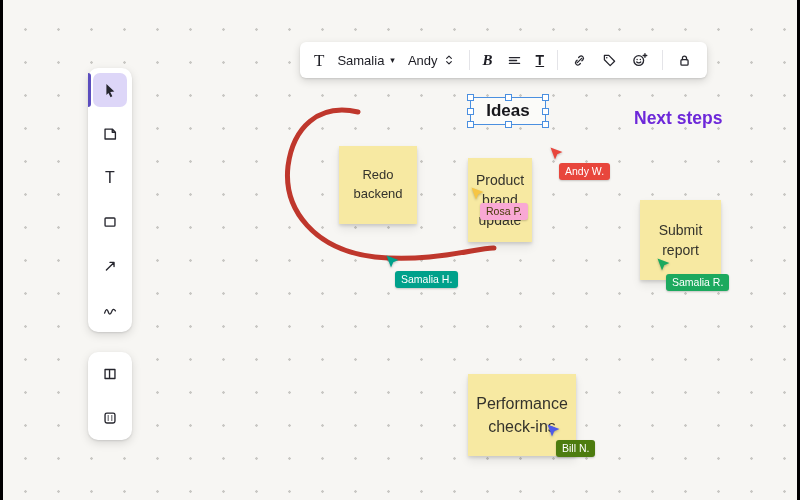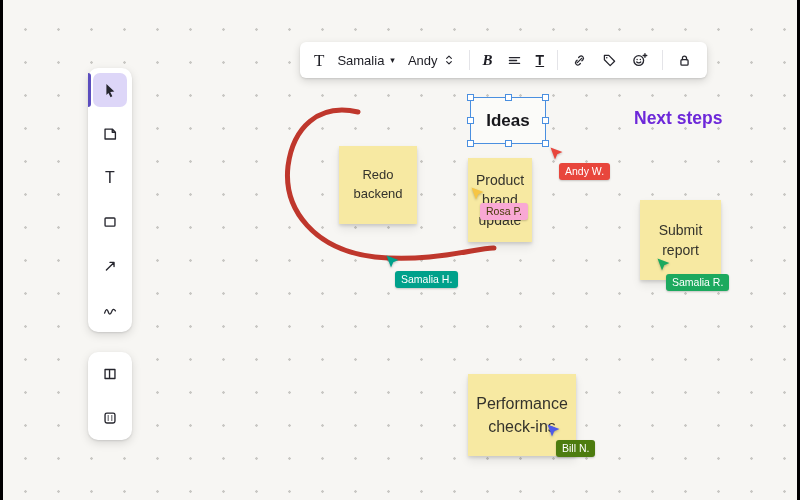--- a/index.html
+++ b/index.html
@@ -48,7 +48,7 @@
   .sticky-submit{left:640px;top:200px;width:81px;height:80px;font-size:14px;}
   .sticky-perf{left:468px;top:374px;width:108px;height:82px;font-size:16px;}
 
-  .selection{position:absolute;left:470px;top:97px;width:76px;height:47px;
+  .selection{position:absolute;left:470px;top:97px;width:76px;height:28px;
     border:1.6px solid #4a8fe0;background:#fbfbf9;display:flex;align-items:center;justify-content:center;
     font-weight:700;font-size:17px;color:#17171c;z-index:8;}
   .handle{position:absolute;width:7px;height:7px;background:#fff;border:1.5px solid #4a8fe0;}

